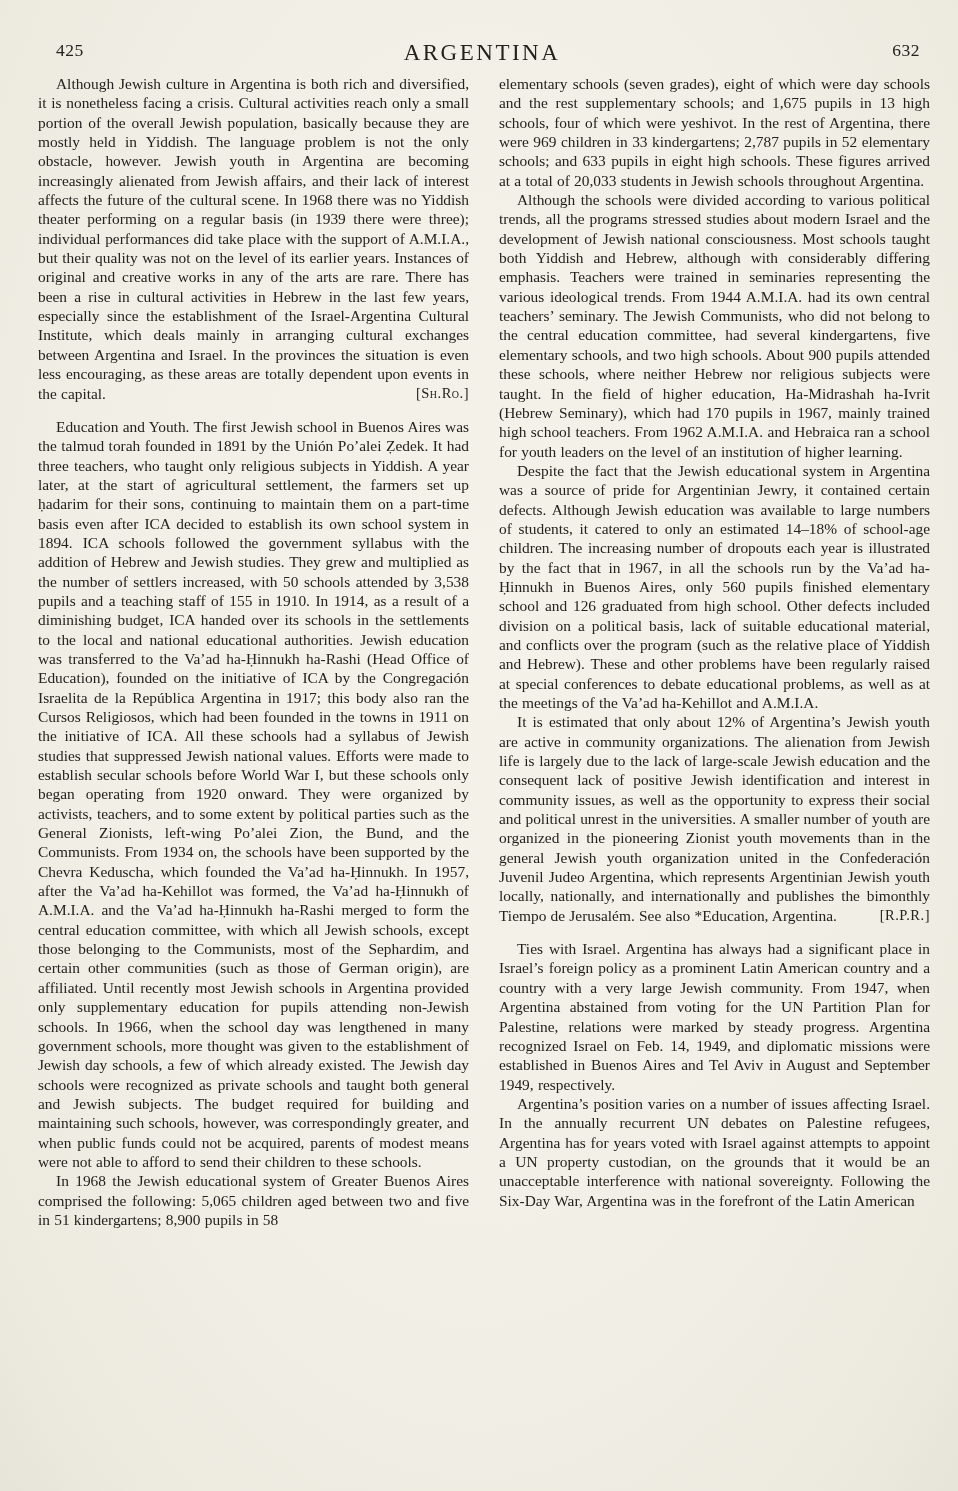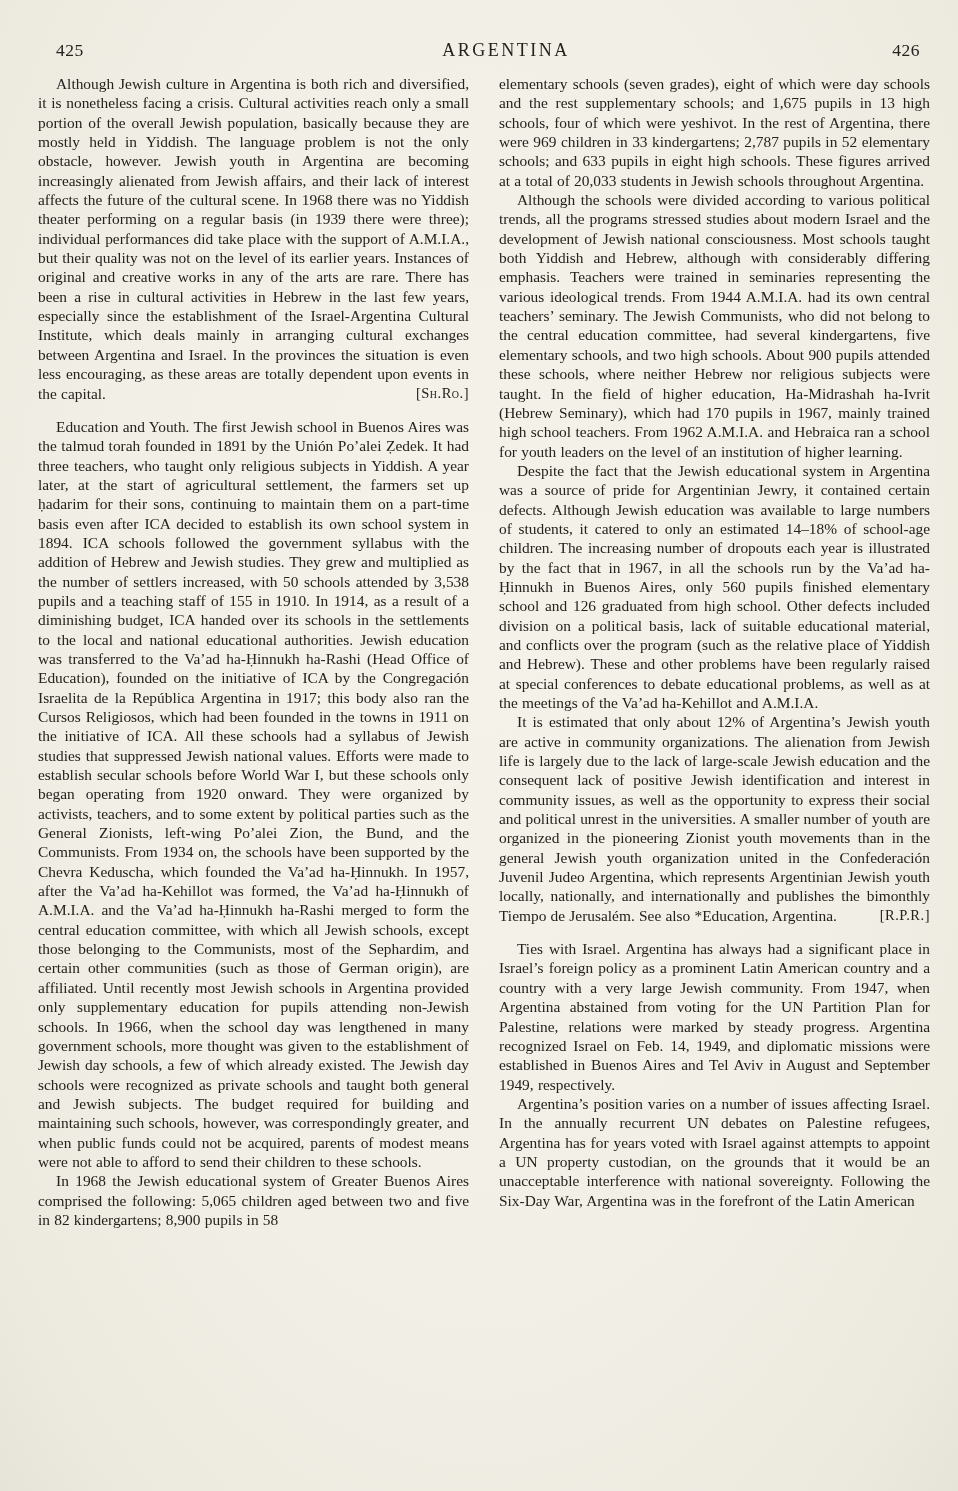--- a/index.html
+++ b/index.html
@@ -28,9 +28,8 @@
   .page-title {
     position: absolute; left: 50%; top: 0;
     transform: translateX(-50%);
-    font-size: 18px; letter-spacing: 2.5px;
+    font-size: 23px; letter-spacing: 2.5px;
     white-space: nowrap;
-    margin-left: 24px;
   }
   .columns {
     position: absolute;

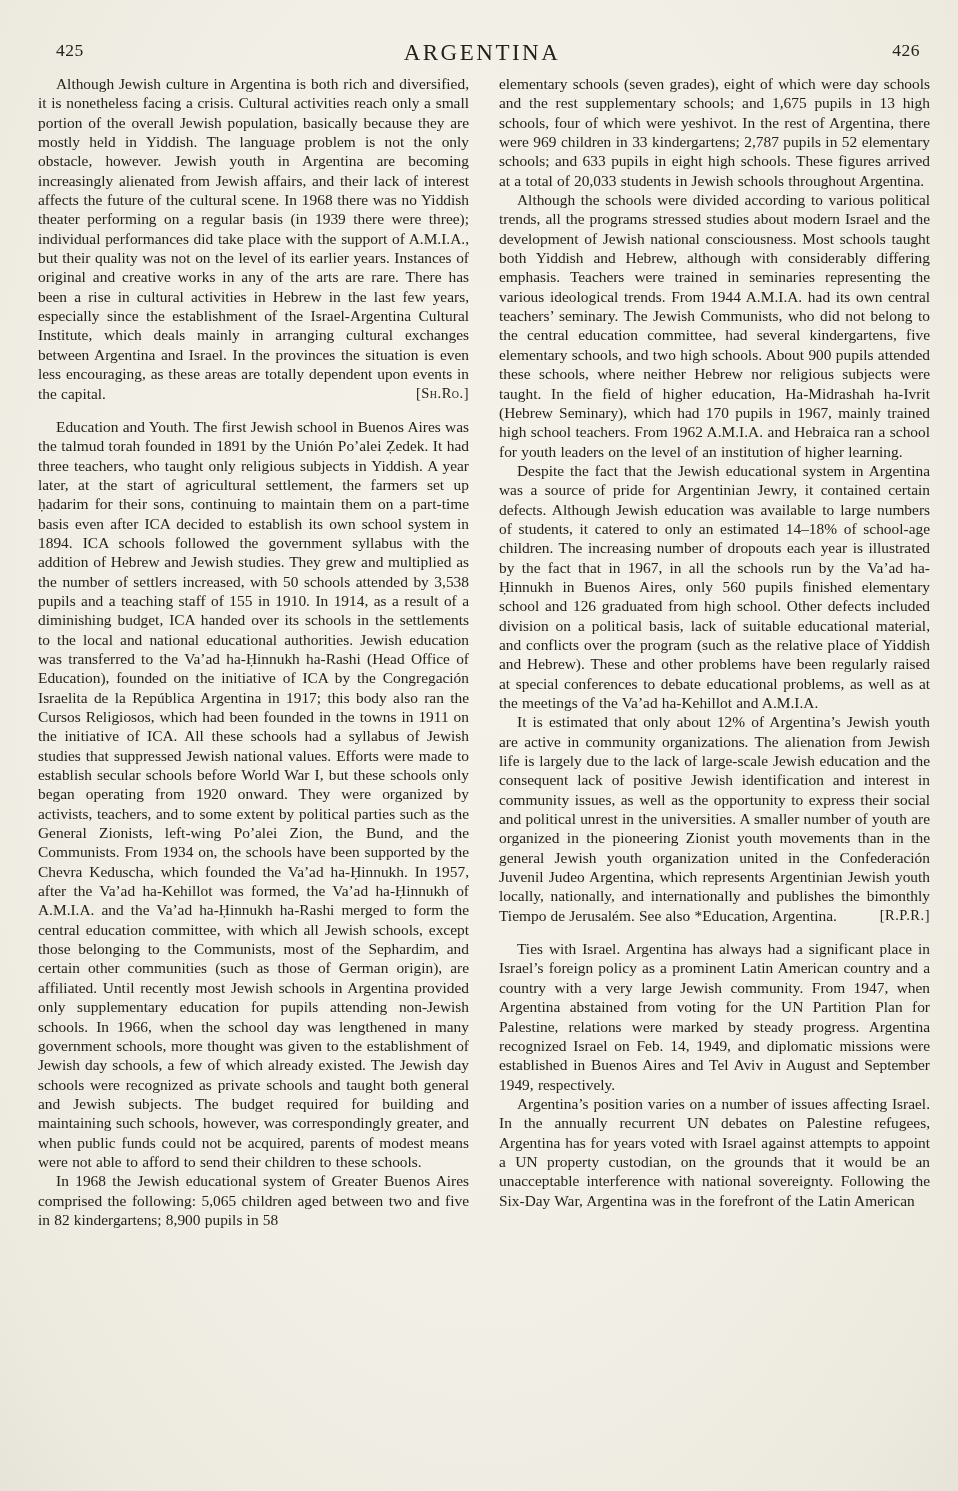--- a/index.html
+++ b/index.html
@@ -69,7 +69,7 @@
   <div class="header">
     <span class="pagenum left">425</span>
     <span class="page-title">ARGENTINA</span>
-    <span class="pagenum right">426</span>
+    <span class="pagenum right">632</span>
   </div>
   <div class="columns">
     <div class="col" id="col-left">

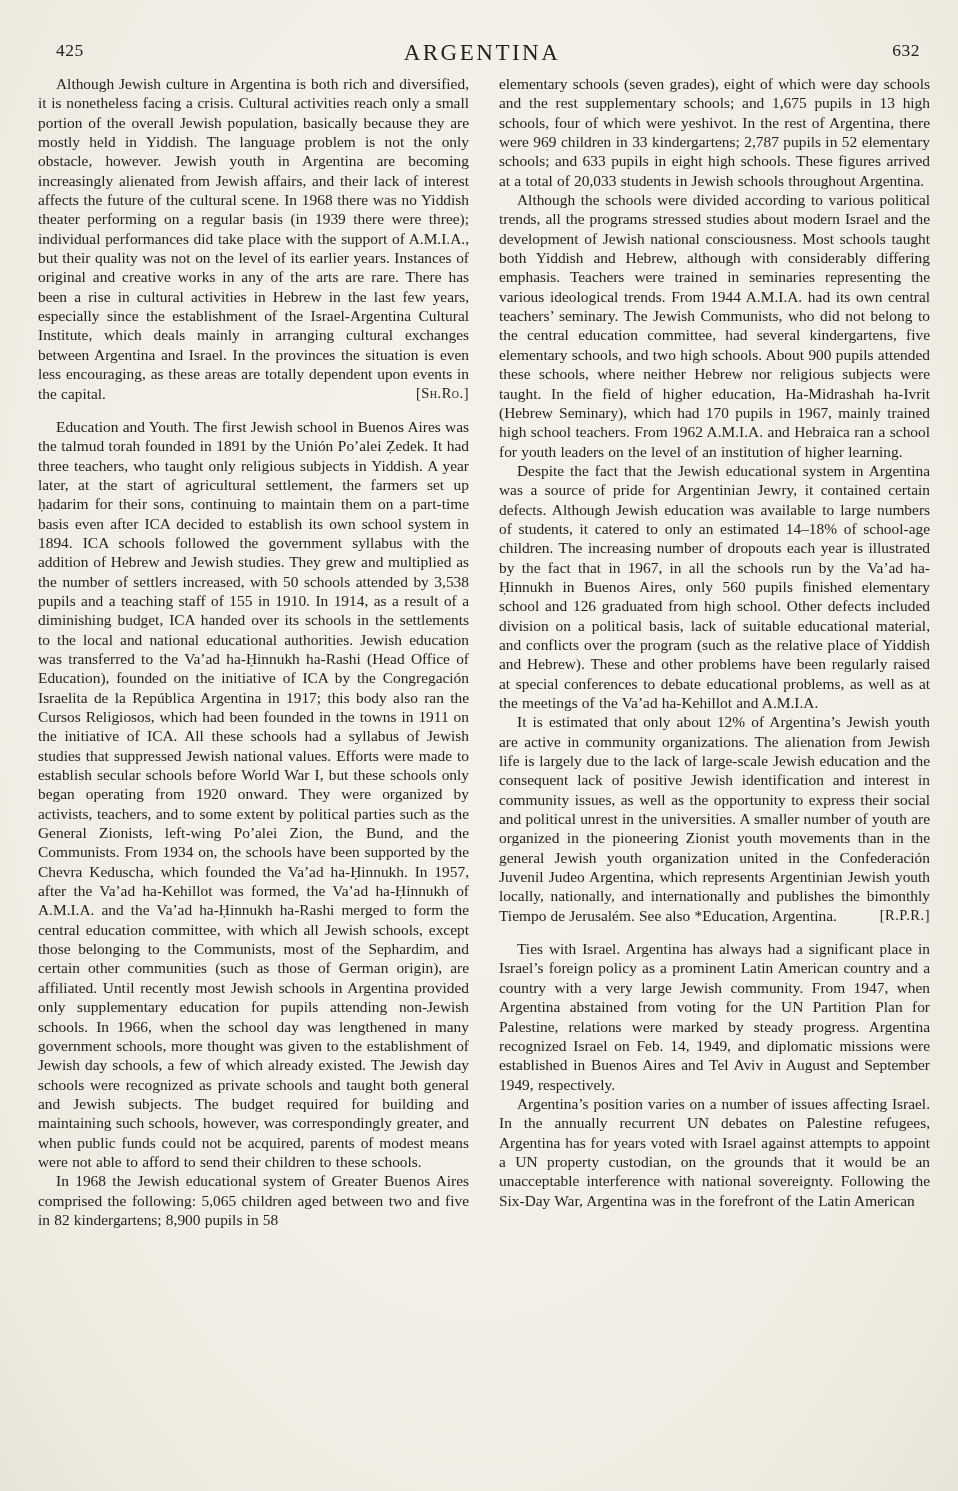--- a/index.html
+++ b/index.html
@@ -75,7 +75,7 @@
     <div class="col" id="col-left">
         <p class="para indent"><span>Although Jewish culture in Argentina is both rich and diversified, it is nonetheless facing a crisis. Cultural activities reach only a small portion of the overall Jewish population, basically because they are mostly held in Yiddish. The language problem is not the only obstacle, however. Jewish youth in Argentina are becoming increasingly alienated from Jewish affairs, and their lack of interest affects the future of the cultural scene. In 1968 there was no Yiddish theater performing on a regular basis (in 1939 there were three); individual performances did take place with the support of A.M.I.A., but their quality was not on the level of its earlier years. Instances of original and creative works in any of the arts are rare. There has been a rise in cultural activities in Hebrew in the last few years, especially since the establishment of the Israel-Argentina Cultural Institute, which deals mainly in arranging cultural exchanges between Argentina and Israel. In the provinces the situation is even less encouraging, as these areas are totally dependent upon events in the capital.</span><span class="signature smallcaps">[Sh.Ro.]</span></p>
         <p class="para indent space-before"><span class="run-bold">Education and Youth. </span><span>The first Jewish school in Buenos Aires was the </span><span class="run-italic">talmud torah</span><span> founded in 1891 by the Unión Po’alei Ẓedek. It had three teachers, who taught only religious subjects in Yiddish. A year later, at the start of agricultural settlement, the farmers set up </span><span class="run-italic">ḥadarim</span><span> for their sons, continuing to maintain them on a part-time basis even after ICA decided to establish its own school system in 1894. ICA schools followed the government syllabus with the addition of Hebrew and Jewish studies. They grew and multiplied as the number of settlers increased, with 50 schools attended by 3,538 pupils and a teaching staff of 155 in 1910. In 1914, as a result of a diminishing budget, ICA handed over its schools in the settlements to the local and national educational authorities. Jewish education was transferred to the Va’ad ha-Ḥinnukh ha-Rashi (Head Office of Education), founded on the initiative of ICA by the Congregación Israelita de la República Argentina in 1917; this body also ran the Cursos Religiosos, which had been founded in the towns in 1911 on the initiative of ICA. All these schools had a syllabus of Jewish studies that suppressed Jewish national values. Efforts were made to establish secular schools before World War I, but these schools only began operating from 1920 onward. They were organized by activists, teachers, and to some extent by political parties such as the General Zionists, left-wing Po’alei Zion, the Bund, and the Communists. From 1934 on, the schools have been supported by the Chevra Keduscha, which founded the Va’ad ha-Ḥinnukh. In 1957, after the Va’ad ha-Kehillot was formed, the Va’ad ha-Ḥinnukh of A.M.I.A. and the Va’ad ha-Ḥinnukh ha-Rashi merged to form the central education committee, with which all Jewish schools, except those belonging to the Communists, most of the Sephardim, and certain other communities (such as those of German origin), are affiliated. Until recently most Jewish schools in Argentina provided only supplementary education for pupils attending non-Jewish schools. In 1966, when the school day was lengthened in many government schools, more thought was given to the establishment of Jewish day schools, a few of which already existed. The Jewish day schools were recognized as private schools and taught both general and Jewish subjects. The budget required for building and maintaining such schools, however, was correspondingly greater, and when public funds could not be acquired, parents of modest means were not able to afford to send their children to these schools.</span></p>
-        <p class="para indent"><span>In 1968 the Jewish educational system of Greater Buenos Aires comprised the following: 5,065 children aged between two and five in 82 kindergartens; 8,900 pupils in 58</span></p>
+        <p class="para indent"><span>In 1968 the Jewish educational system of Greater Buenos Aires comprised the following: 5,065 children aged between two and five in 51 kindergartens; 8,900 pupils in 58</span></p>
       </div>
     <div class="col" id="col-right">
         <p class="para"><span>elementary schools (seven grades), eight of which were day schools and the rest supplementary schools; and 1,675 pupils in 13 high schools, four of which were yeshivot. In the rest of Argentina, there were 969 children in 33 kindergartens; 2,787 pupils in 52 elementary schools; and 633 pupils in eight high schools. These figures arrived at a total of 20,033 students in Jewish schools throughout Argentina.</span></p>

